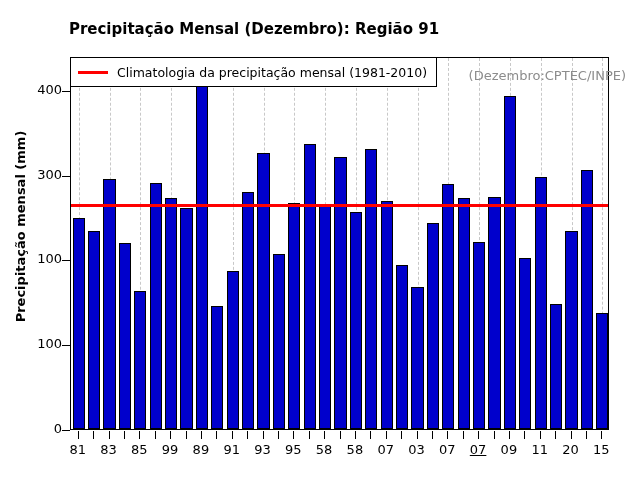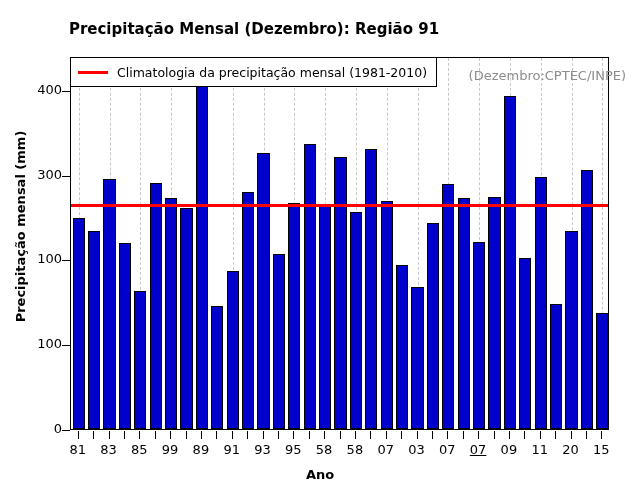--- a/index.html
+++ b/index.html
@@ -231,7 +231,6 @@
       <div class="xtick-label" style="left: 601.3px;">15</div>
     </div>
 
-  <div id="x-axis-title">Ano</div>
 
   <div id="legend-box">
     <div id="legend-swatch"></div>

